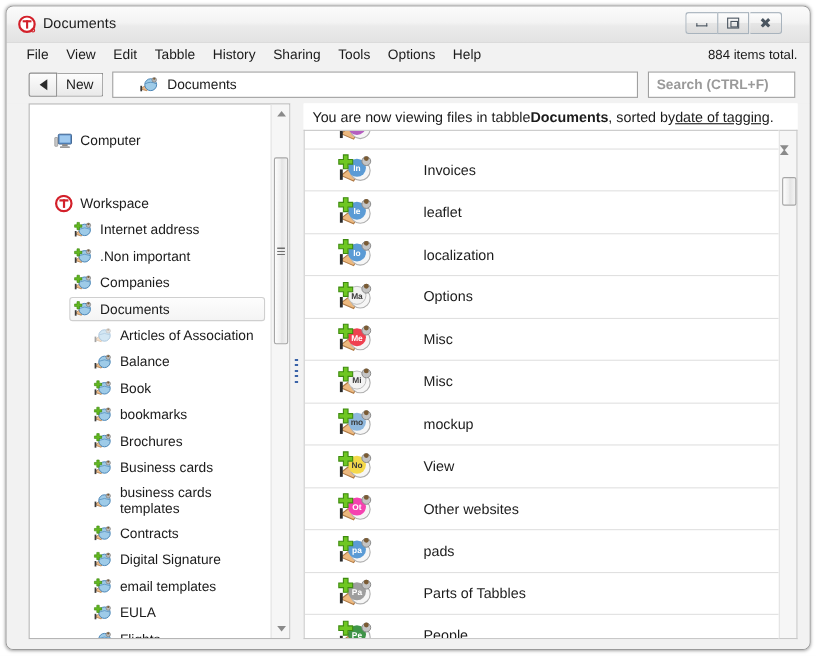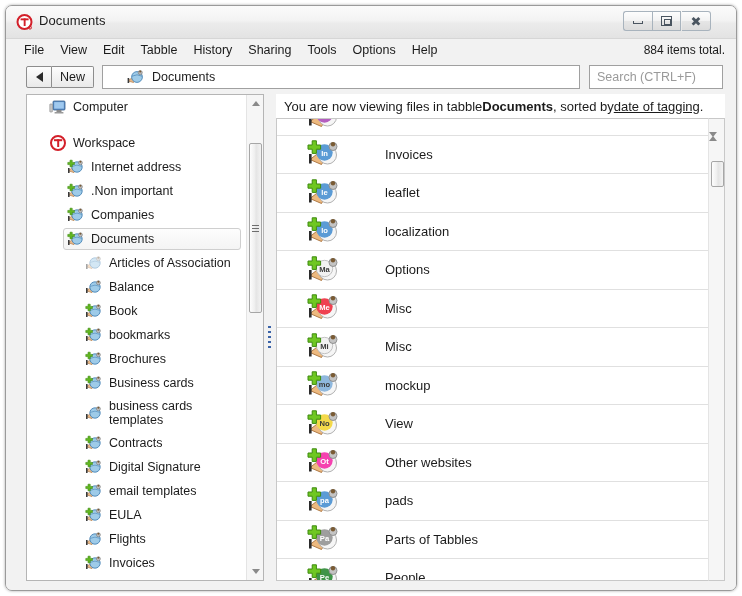--- a/index.html
+++ b/index.html
@@ -137,7 +137,7 @@
     display: flex; align-items: center;
   }
   #search-placeholder {
-    margin-left: 7px; font-size: 12.5px; color: #9a9a9a;
+    margin-left: 7px; font-size: 12.5px; color: #9a9a9a; font-weight: bold;
   }
 
   

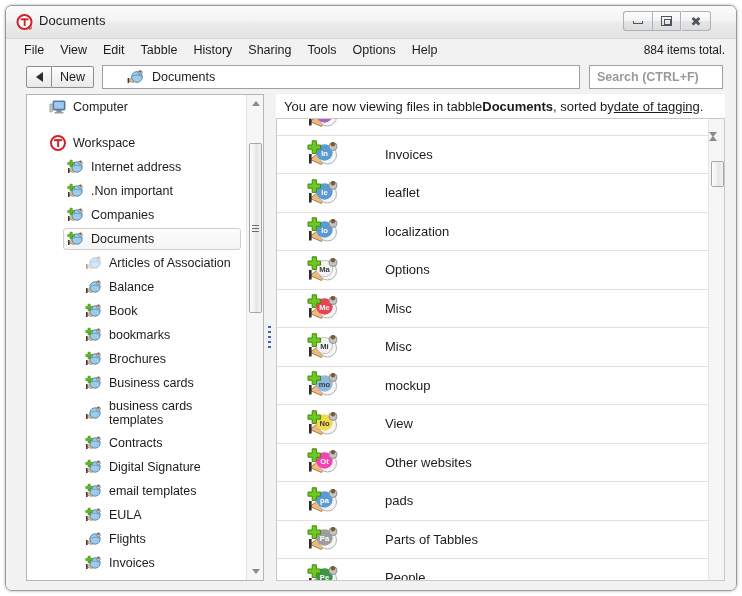--- a/index.html
+++ b/index.html
@@ -175,7 +175,7 @@
     font-size: 12.5px; color: #1b1b1b;
     line-height: 14px;
   }
-  .tree-row.lvl0 { padding-left: 22px; }
+  .tree-row.lvl0 { padding-left: 22px; margin-top: 21px; }
   .tree-row.lvl1 { padding-left: 40px; }
   .tree-row.lvl2 { padding-left: 58px; }
   .tree-row.selected::before {

